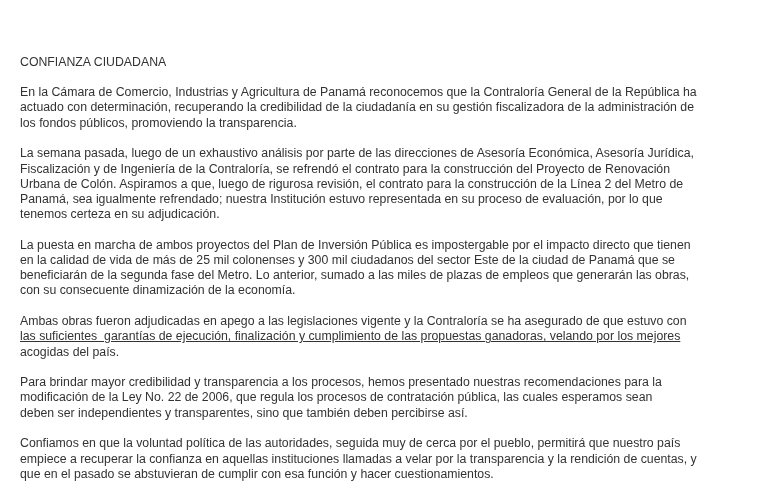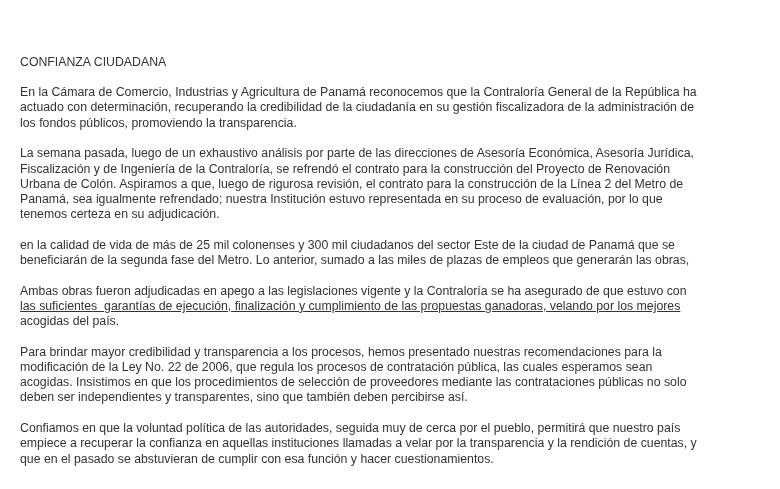--- a/index.html
+++ b/index.html
@@ -60,6 +60,7 @@
   </p>
 
   <p>
+    <span class="line">La puesta en marcha de ambos proyectos del Plan de Inversión Pública es impostergable por el impacto directo que tienen</span>
     <span class="line">en la calidad de vida de más de 25 mil colonenses y 300 mil ciudadanos del sector Este de la ciudad de Panamá que se</span>
     <span class="line">beneficiarán de la segunda fase del Metro. Lo anterior, sumado a las miles de plazas de empleos que generarán las obras,</span>
   </p>

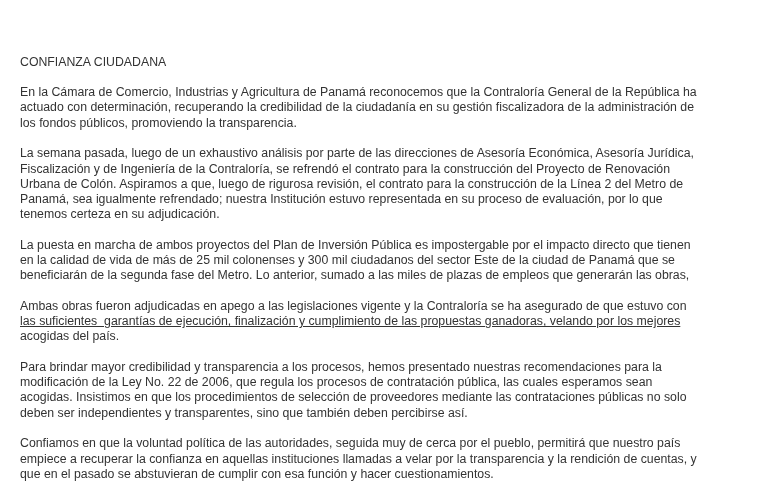--- a/index.html
+++ b/index.html
@@ -63,6 +63,7 @@
     <span class="line">La puesta en marcha de ambos proyectos del Plan de Inversión Pública es impostergable por el impacto directo que tienen</span>
     <span class="line">en la calidad de vida de más de 25 mil colonenses y 300 mil ciudadanos del sector Este de la ciudad de Panamá que se</span>
     <span class="line">beneficiarán de la segunda fase del Metro. Lo anterior, sumado a las miles de plazas de empleos que generarán las obras,</span>
+    <span class="line">con su consecuente dinamización de la economía.</span>
   </p>
 
   <p>

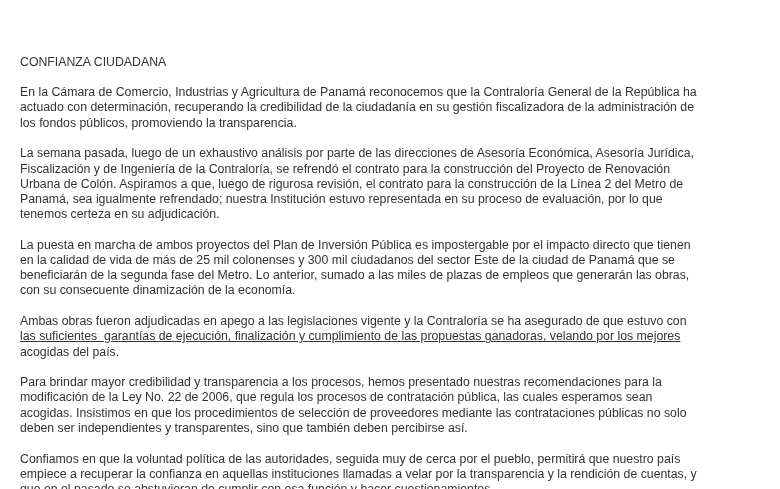--- a/index.html
+++ b/index.html
@@ -75,7 +75,6 @@
   <p>
     <span class="line">Para brindar mayor credibilidad y transparencia a los procesos, hemos presentado nuestras recomendaciones para la</span>
     <span class="line">modificación de la Ley No. 22 de 2006, que regula los procesos de contratación pública, las cuales esperamos sean</span>
-    <span class="line">acogidas. Insistimos en que los procedimientos de selección de proveedores mediante las contrataciones públicas no solo</span>
     <span class="line">deben ser independientes y transparentes, sino que también deben percibirse así.</span>
   </p>
 

